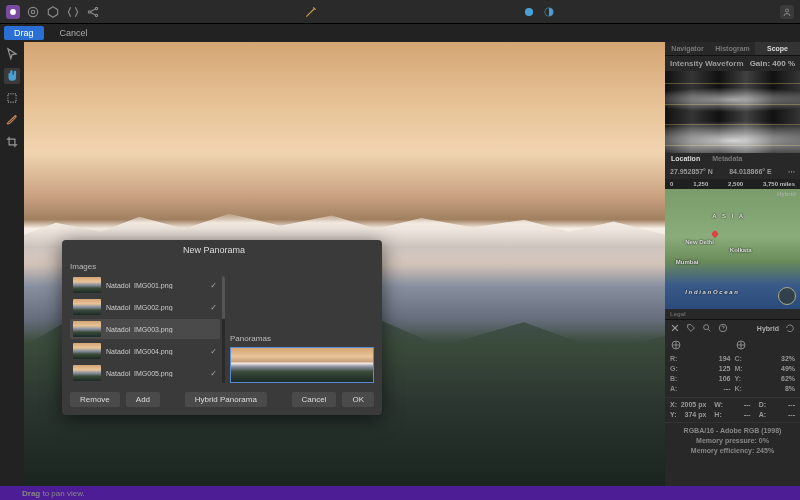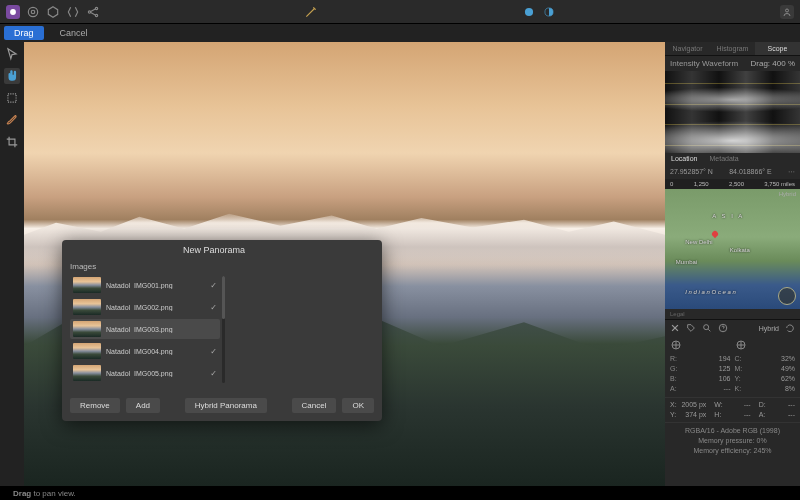--- a/index.html
+++ b/index.html
@@ -19,7 +19,7 @@
   .btn-cancel-top { color: #aaa; padding: 2px 10px; font-size: 9px; cursor: pointer; }
   
   
-  .main { display: flex; height: calc(500px - 24px - 18px - 14px); }
+  .main { display: flex; height: calc(500px - 24px - 18px - 14px); font-weight: bold; }
   
   
   .left-tools { width: 24px; background: #222; display: flex; flex-direction: column; align-items: center; padding-top: 4px; gap: 6px; }

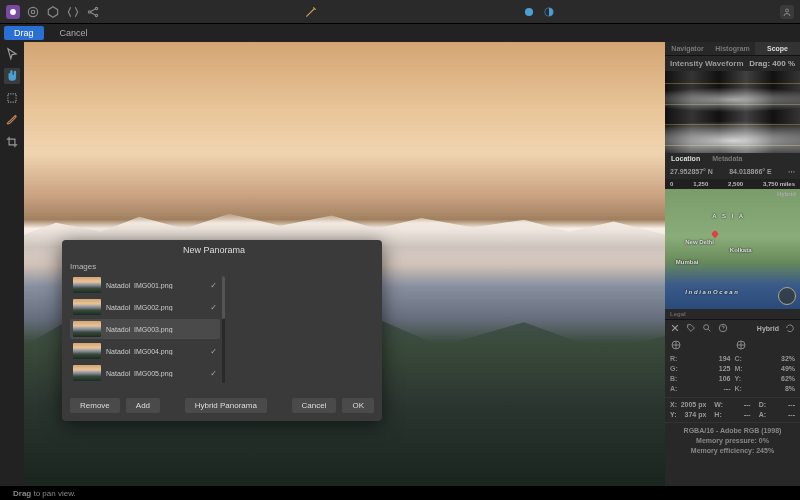--- a/index.html
+++ b/index.html
@@ -222,7 +222,7 @@
     </div>
     <div class="scope-header">
       <span>Intensity Waveform</span>
-      <span class="gain"><span>Drag:</span> <span>400 %</span></span>
+      <span class="gain"><span>Gain:</span> <span>400 %</span></span>
     </div>
     <div class="waveform">
       <div class="waveform-line" style="top:15%"></div>

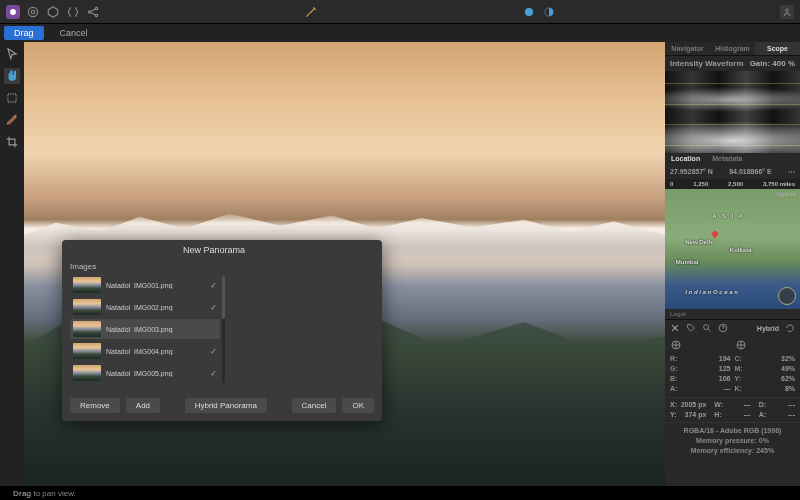--- a/index.html
+++ b/index.html
@@ -407,6 +407,10 @@
         </div>
       <div class="img-list-scroll"></div>
     </div>
+    <div class="dlg-col">
+      <span class="dlg-label">Panoramas</span>
+      <div class="pano-preview"></div>
+    </div>
   </div>
   <div class="dialog-footer">
     <span class="dlg-btn">Remove</span>

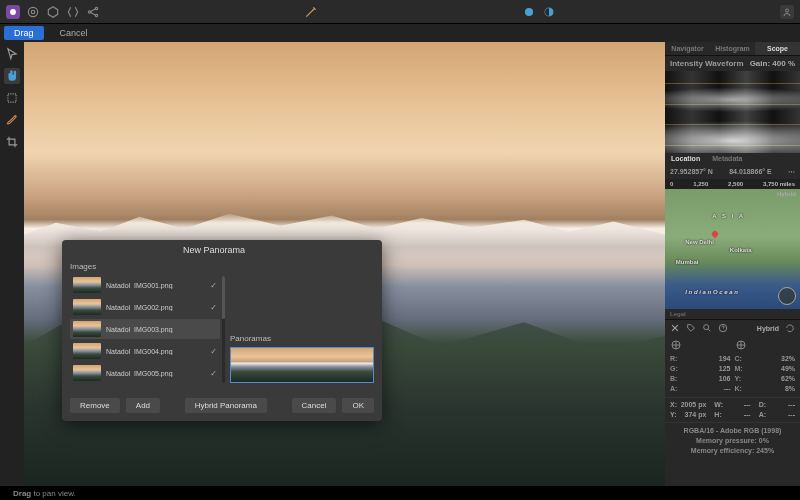--- a/index.html
+++ b/index.html
@@ -101,7 +101,7 @@
   .img-check { font-size: 8px; color: #aaa; }
   .pano-preview { width: 100%; height: 36px; background: linear-gradient(to bottom, #d4a574 0%, #e8c498 25%, #c8a080 40%, #f0e8e0 45%, #8890a0 55%, #3a4a3a 70%, #1a2a25 100%); border: 1px solid #5a8ad0; }
   .dialog-footer { display: flex; padding: 5px 8px 8px 8px; gap: 6px; align-items: center; }
-  .dlg-btn { background: #4a4a4a; padding: 3px 10px; border-radius: 2px; font-size: 8px; cursor: pointer; color: #ddd; margin-top: 6px; }
+  .dlg-btn { background: #4a4a4a; padding: 3px 10px; border-radius: 2px; font-size: 8px; cursor: pointer; color: #ddd; }
   .footer-sp { flex: 1; }
   
 </style>

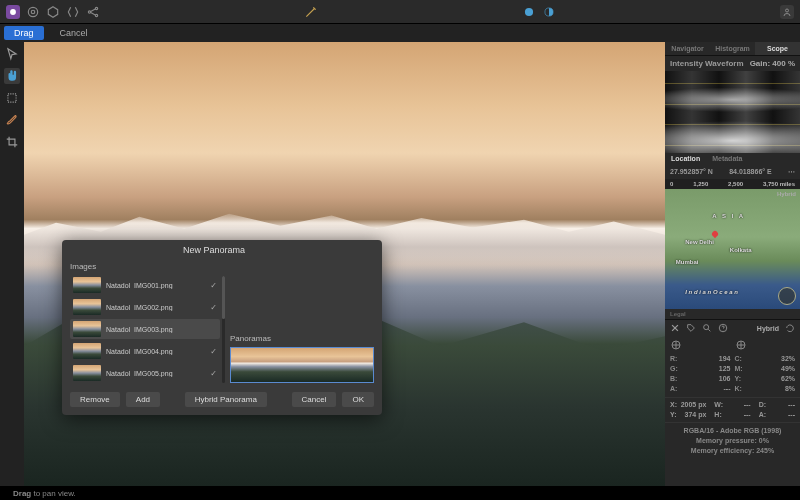--- a/index.html
+++ b/index.html
@@ -82,7 +82,7 @@
   .doc-info { padding: 3px 5px; text-align: center; font-size: 7px; color: #888; border-top: 1px solid #333; line-height: 10px; }
   
   
-  .status-bar { height: 14px; background: #000000; display: flex; align-items: center; padding: 0 13px; font-size: 8px; color: #888; }
+  .status-bar { height: 14px; background: #4c1d95; display: flex; align-items: center; padding: 0 22px; font-size: 8px; color: #888; }
   
   
   .dialog { position: absolute; left: 62px; top: 240px; width: 320px; background: #3a3a3a; border-radius: 4px; box-shadow: 0 4px 20px rgba(0,0,0,0.6); color: #ccc; }

